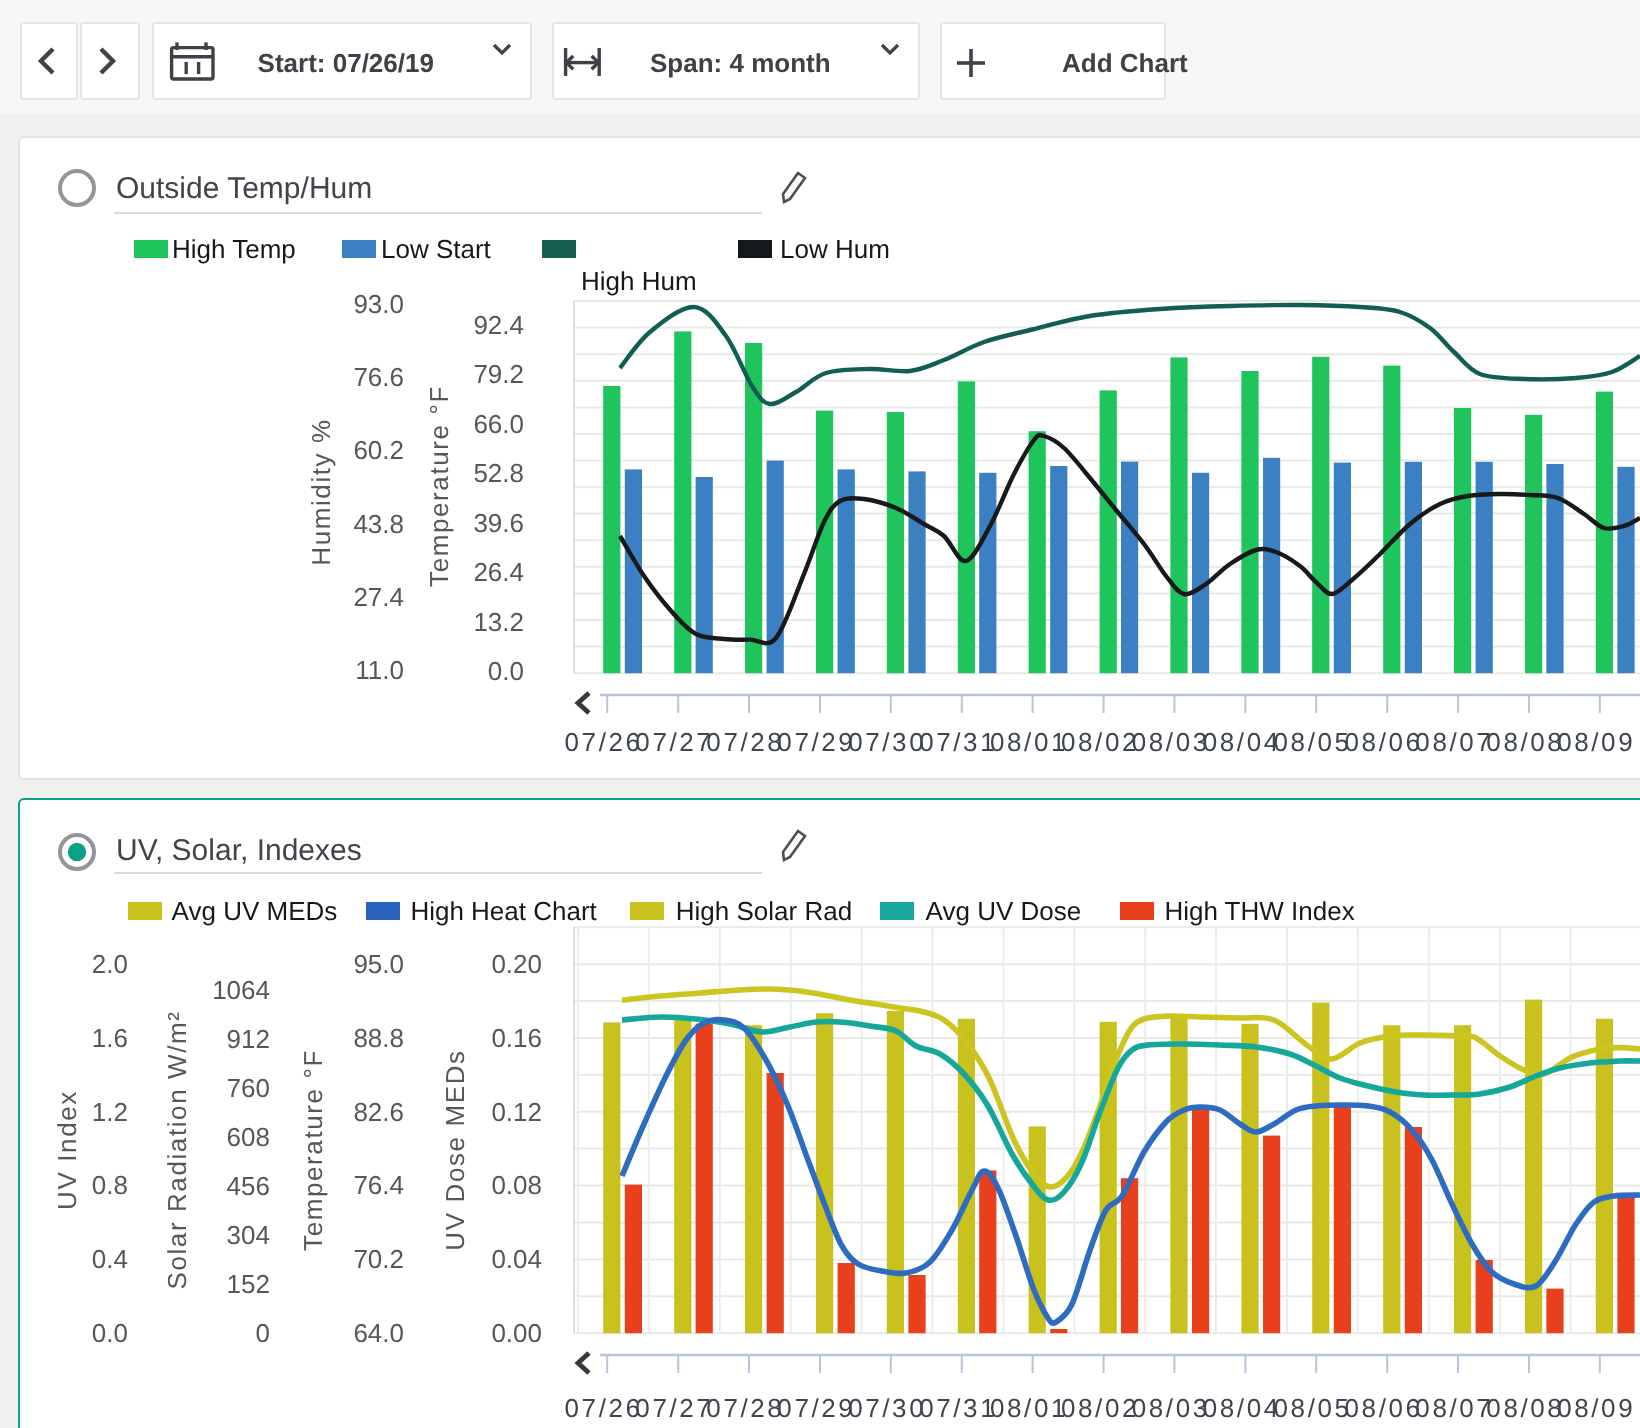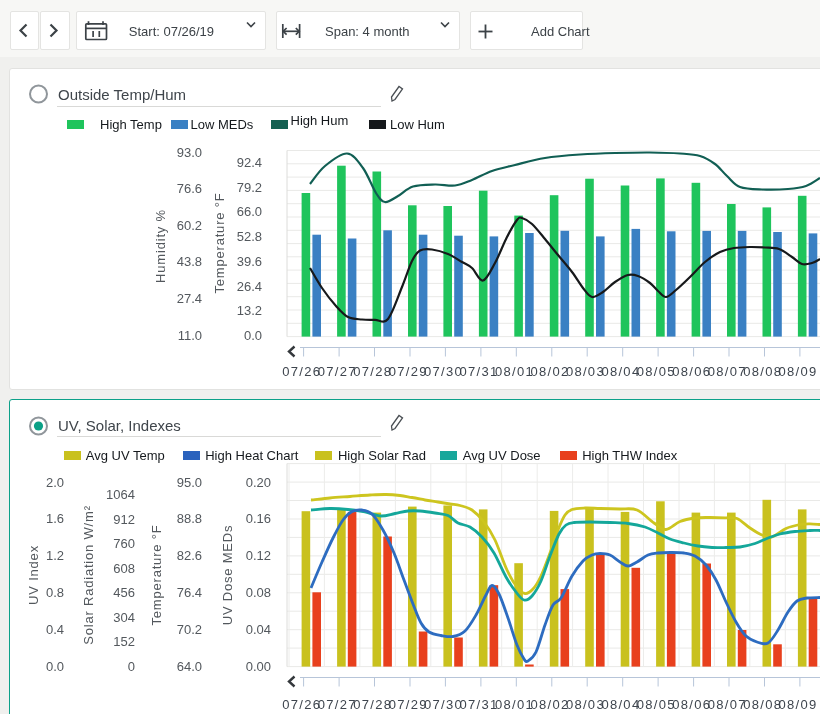--- a/index.html
+++ b/index.html
@@ -5,7 +5,7 @@
 .abs{position:absolute;}
 #toolbar{position:absolute;left:0;top:0;width:820px;height:57px;background:#f7f7f5;}
 .btn{position:absolute;top:11px;height:39px;background:#fff;border:1px solid #e4e4e2;border-radius:2px;box-sizing:border-box;}
-.btxt{position:absolute;font-size:13px;font-weight:400;color:#3c4247;top:24px;}
+.btxt{position:absolute;font-size:13px;font-weight:700;color:#3c4247;top:24px;}
 #p1{position:absolute;left:9px;top:68px;width:815px;height:322px;background:#fff;border:1px solid #e2e2e0;border-radius:3px;box-sizing:border-box;}
 #p2{position:absolute;left:9px;top:399px;width:815px;height:330px;background:#fff;border:1px solid #0da189;border-radius:3px;box-sizing:border-box;}
 .ttl{position:absolute;font-size:15px;color:#3f454b;}

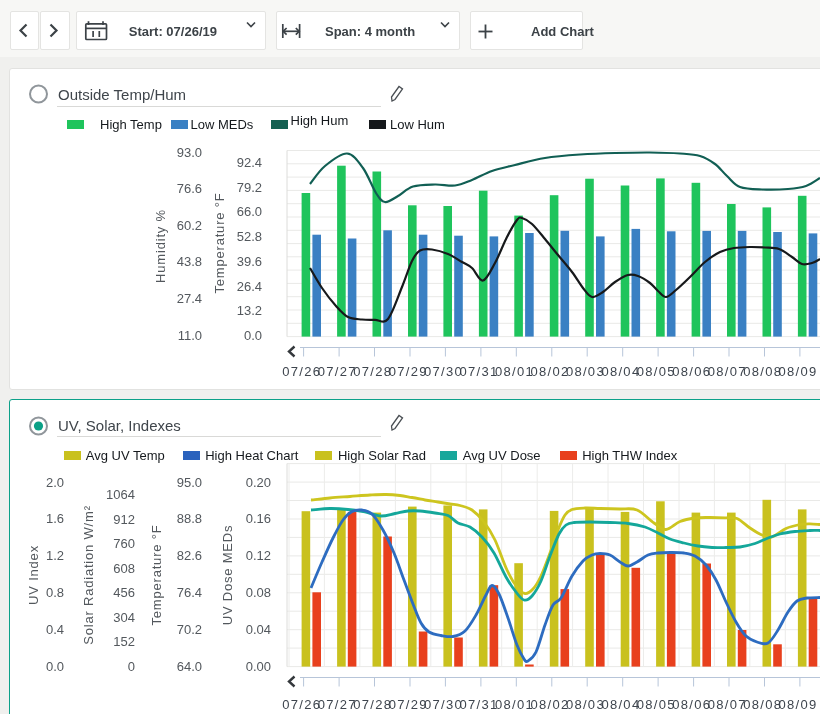--- a/index.html
+++ b/index.html
@@ -287,7 +287,7 @@
 <div class="ttl" style="left:58px;top:417px">UV, Solar, Indexes</div>
 <div class="tline" style="left:57px;top:436px;width:324px"></div>
 <div class="sw" style="left:66.8px;top:119.6px;background:#1fc45c"></div>
-<div class="lg" style="left:100px;top:116.6px">High Temp</div>
+<div class="lg" style="left:86px;top:116.6px">High Temp</div>
 <div class="sw" style="left:171.2px;top:119.6px;background:#3a80c3"></div>
 <div class="lg" style="left:190.5px;top:116.6px">Low MEDs</div>
 <div class="sw" style="left:270.7px;top:119.6px;background:#145f51"></div>

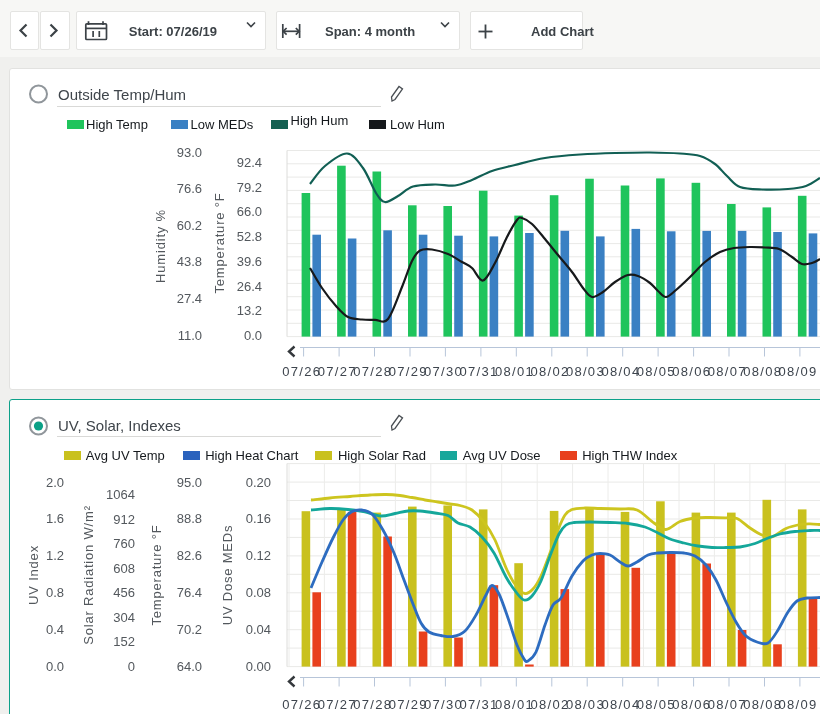--- a/index.html
+++ b/index.html
@@ -289,7 +289,7 @@
 <div class="sw" style="left:66.8px;top:119.6px;background:#1fc45c"></div>
 <div class="lg" style="left:86px;top:116.6px">High Temp</div>
 <div class="sw" style="left:171.2px;top:119.6px;background:#3a80c3"></div>
-<div class="lg" style="left:190.5px;top:116.6px">Low MEDs</div>
+<div class="lg" style="left:190.5px;top:116.6px">Low Start</div>
 <div class="sw" style="left:270.7px;top:119.6px;background:#145f51"></div>
 <div class="lg" style="left:290.5px;top:113px">High Hum</div>
 <div class="sw" style="left:369.3px;top:119.6px;background:#15181b"></div>

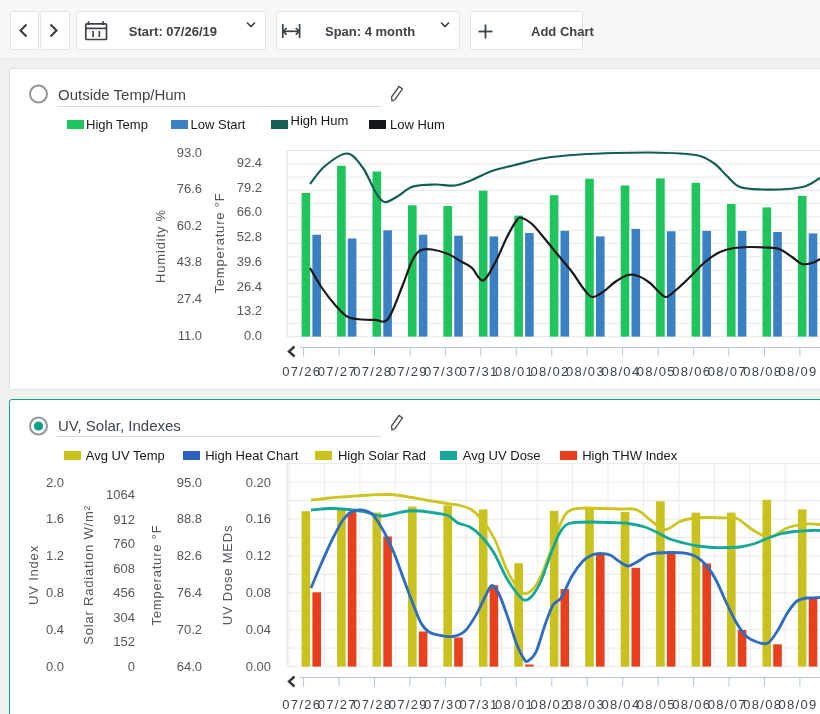--- a/index.html
+++ b/index.html
@@ -291,7 +291,7 @@
 <div class="sw" style="left:171.2px;top:119.6px;background:#3a80c3"></div>
 <div class="lg" style="left:190.5px;top:116.6px">Low Start</div>
 <div class="sw" style="left:270.7px;top:119.6px;background:#145f51"></div>
-<div class="lg" style="left:290.5px;top:113px">High Hum</div>
+<div class="lg" style="left:290.5px;top:133px">High Hum</div>
 <div class="sw" style="left:369.3px;top:119.6px;background:#15181b"></div>
 <div class="lg" style="left:390px;top:116.6px">Low Hum</div>
 <div class="sw" style="left:63.9px;top:450.5px;background:#c9c11e"></div>

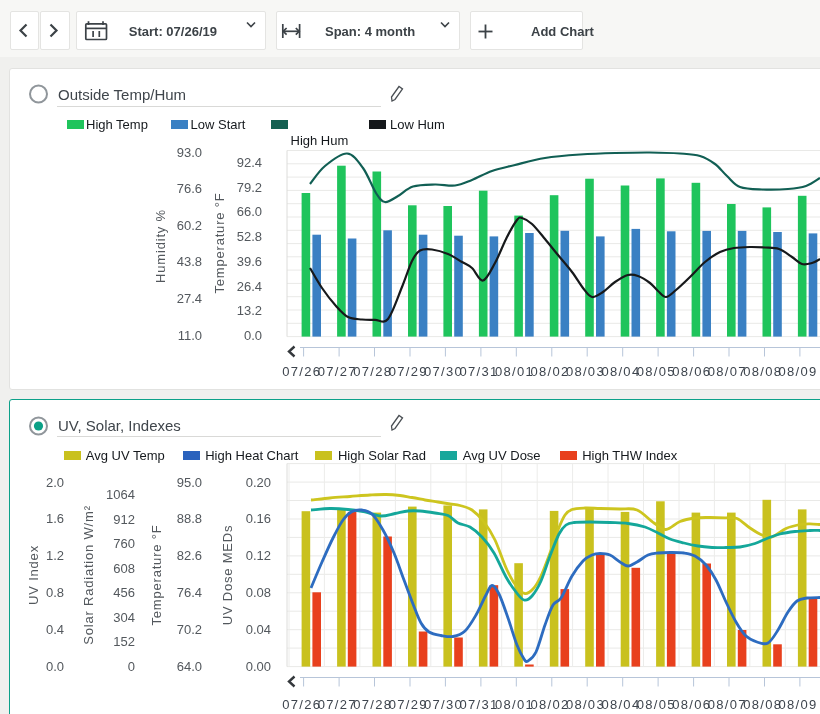--- a/index.html
+++ b/index.html
@@ -295,7 +295,7 @@
 <div class="sw" style="left:369.3px;top:119.6px;background:#15181b"></div>
 <div class="lg" style="left:390px;top:116.6px">Low Hum</div>
 <div class="sw" style="left:63.9px;top:450.5px;background:#c9c11e"></div>
-<div class="lg" style="left:85.8px;top:447.5px">Avg UV Temp</div>
+<div class="lg" style="left:85.8px;top:447.5px">Avg UV MEDs</div>
 <div class="sw" style="left:182.6px;top:450.5px;background:#2a62bd"></div>
 <div class="lg" style="left:205.2px;top:447.5px">High Heat Chart</div>
 <div class="sw" style="left:315.3px;top:450.5px;background:#c9c11e"></div>

